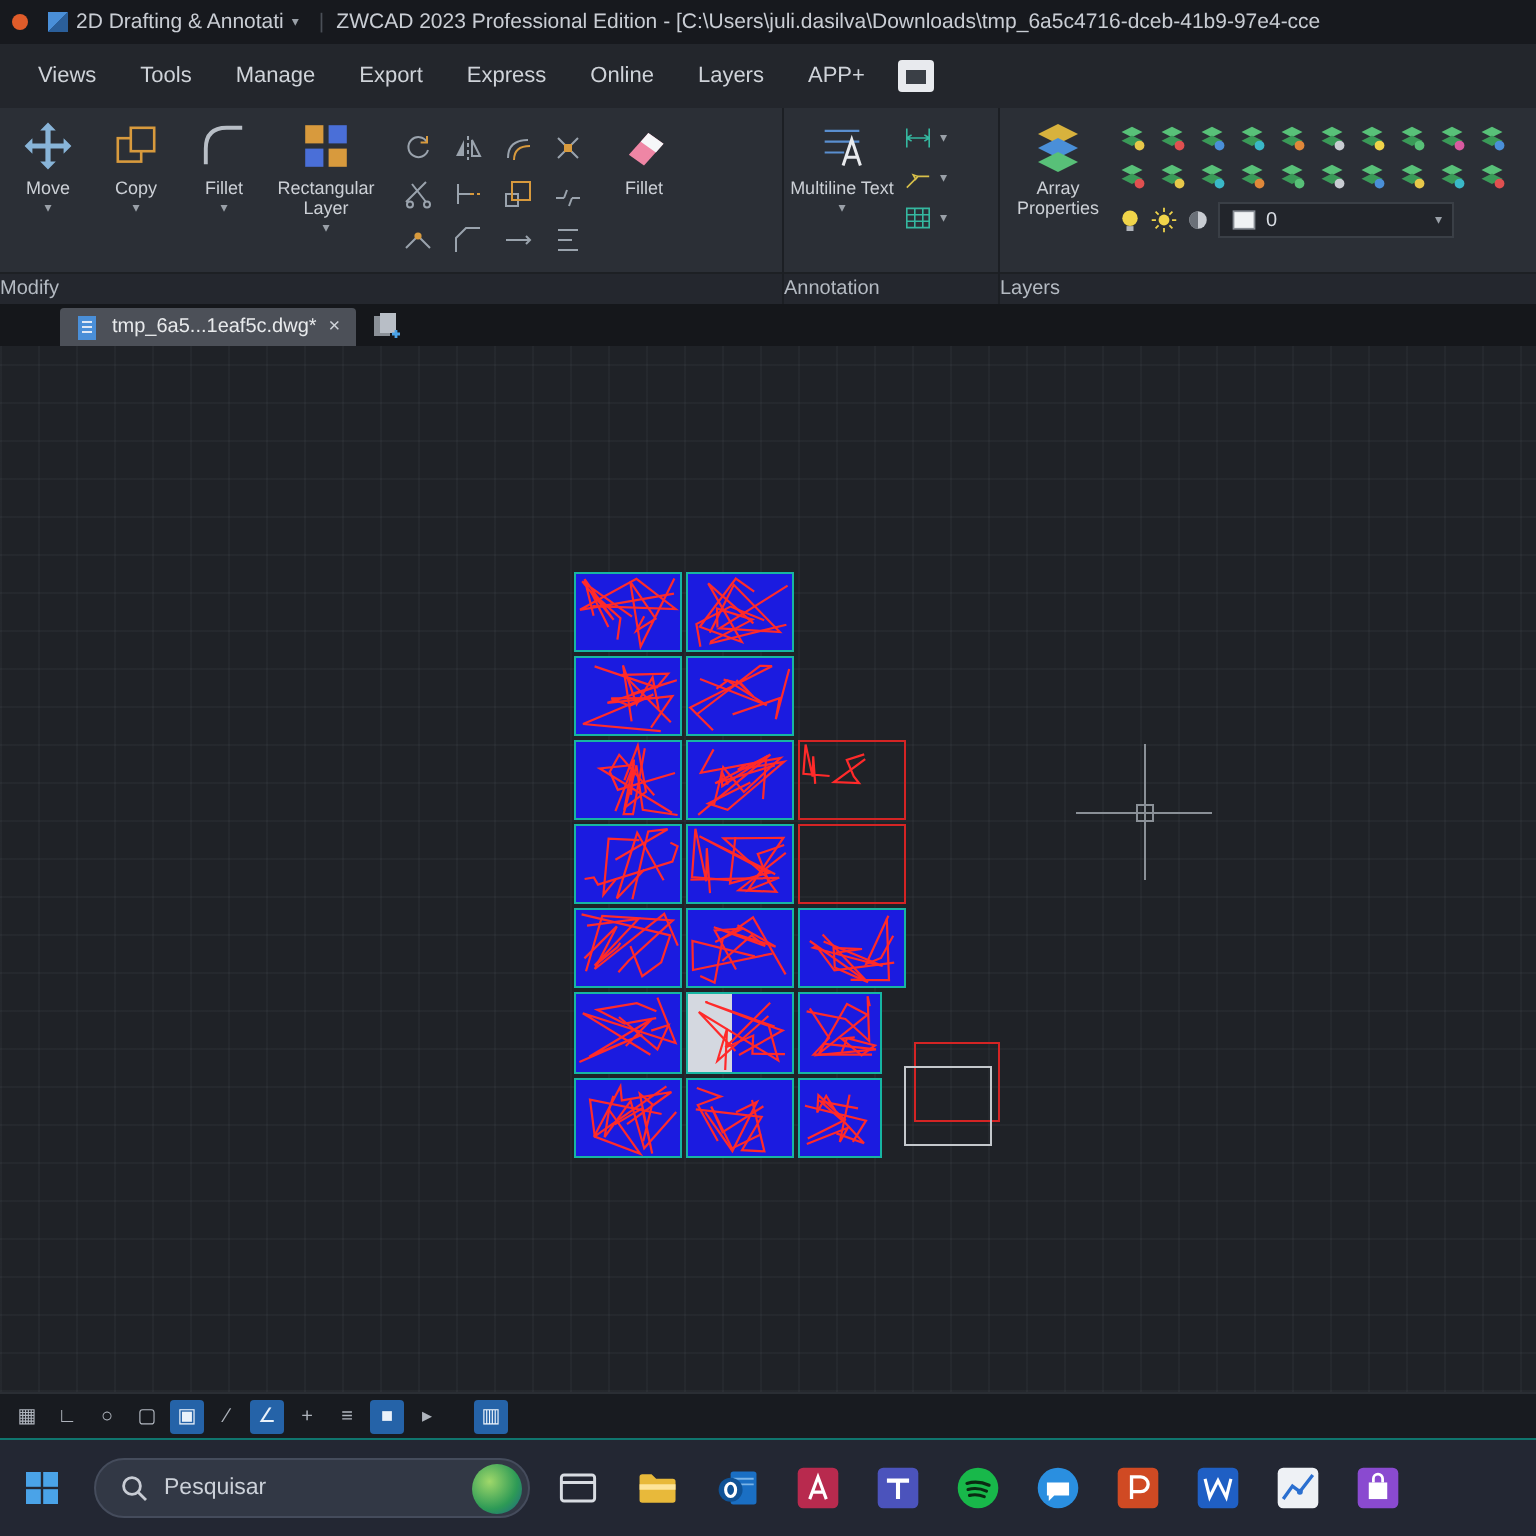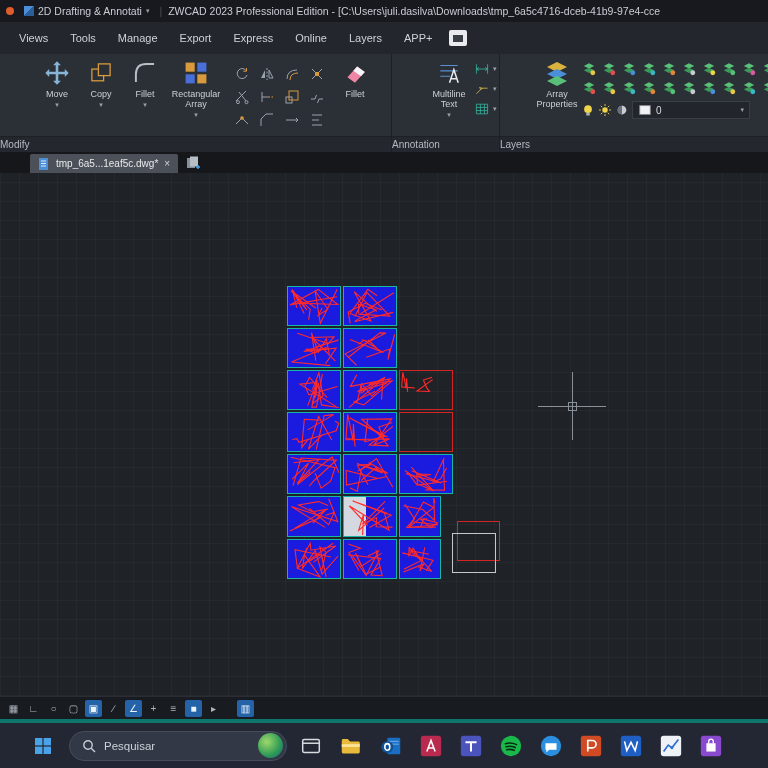--- a/index.html
+++ b/index.html
@@ -25,7 +25,7 @@
   
   .ribbon { display:flex; flex:0 0 auto; background:#2b2f36; }
   .panel { display:flex; flex-direction:column; border-right:1px solid #1c1f24; }
-  .panel-content { height:82px; display:flex; align-items:flex-start; padding:4px 2px 0 2px;margin-left:33px; }
+  .panel-content { height:82px; display:flex; align-items:flex-start; padding:4px 2px 0 2px; }
   .panel-label { height:16px; background:#24272e; border-top:1px solid #1d2024; font-size:10px; color:#b4bac2; text-align:left; line-height:15px; }
   .bigs { display:flex; height:100%; }
   .bigbtn { width:44px; min-width:44px; display:flex; flex-direction:column; align-items:center; padding-top:2px; font-size:9px; line-height:10px; text-align:center; color:#ccd0d6; border-radius:2px; cursor:default; }

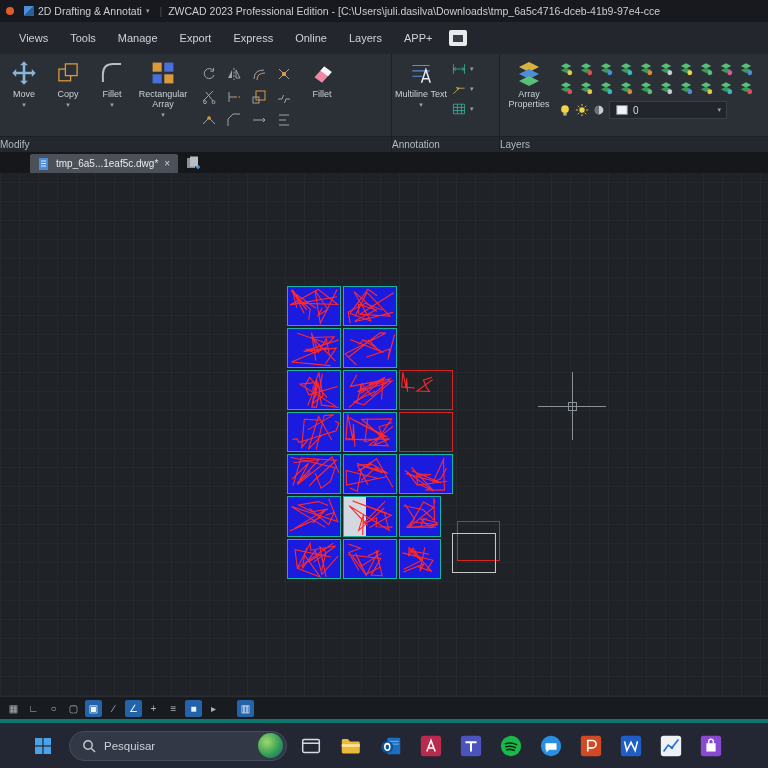--- a/index.html
+++ b/index.html
@@ -158,7 +158,7 @@
                   <rect x="11" y="11" width="7" height="7" fill="#d89a3d"></rect>
                 </svg>
               </span>
-              <span class="blabel">Rectangular Array</span>
+              <span class="blabel">Rectangular Layer</span>
               <span class="bcaret">▾</span>
             </div>
           </div>

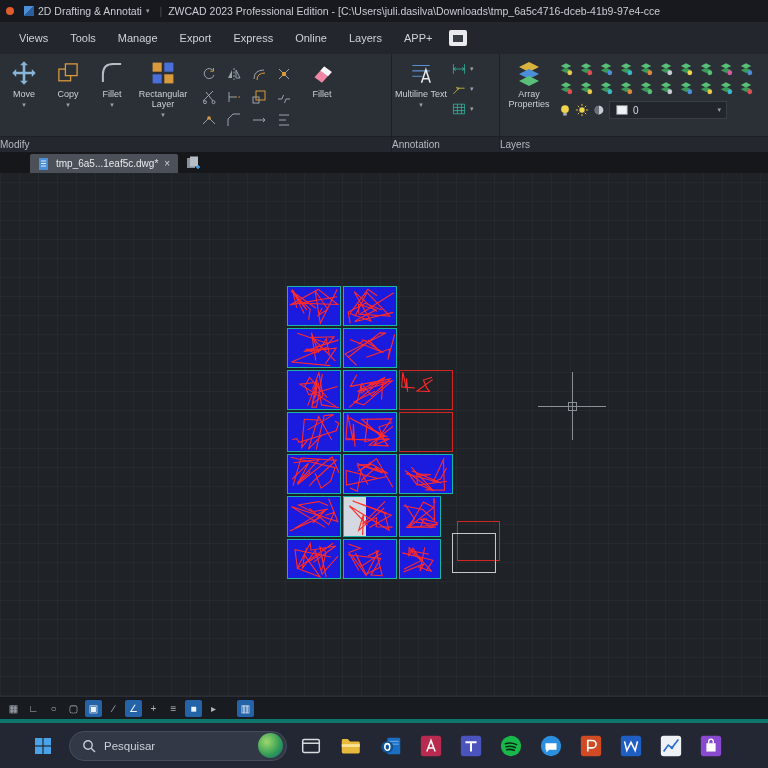--- a/index.html
+++ b/index.html
@@ -77,7 +77,7 @@
   .aid.gap { margin-left:12px; }
 
   
-  .taskbar { height:49px; background:#232733; display:flex; align-items:center; padding-left:28px; gap:11px; flex:0 0 auto; border-top:4px solid #0f766e; }
+  .taskbar { height:49px; background:#232733; display:flex; align-items:center; padding-left:6px; gap:11px; flex:0 0 auto; border-top:1px solid #0f766e; }
   .tb-start { width:30px; height:30px; display:flex; align-items:center; justify-content:center; border-radius:4px; }
   .search-pill { display:flex; align-items:center; gap:7px; width:218px; height:30px; border-radius:15px; background:#323845; border:1px solid #454c5c; padding:0 3px 0 11px; font-size:11.5px; color:#ccd1d9; }
   .search-pill .ph { flex:1; }

